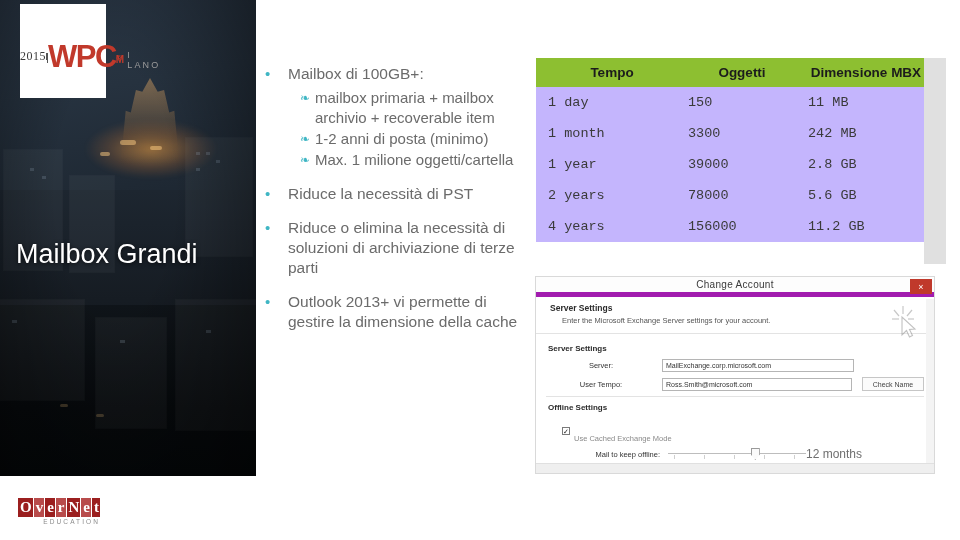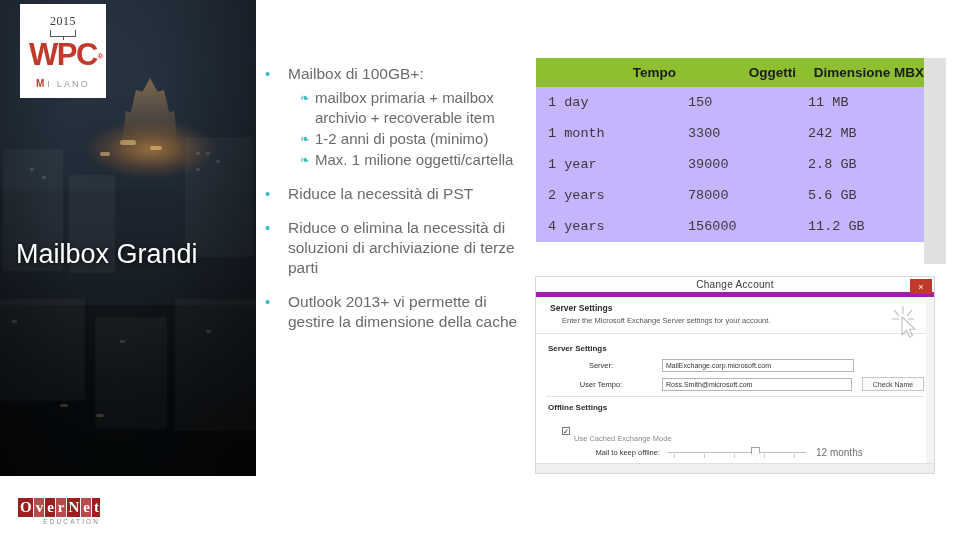--- a/index.html
+++ b/index.html
@@ -56,7 +56,7 @@
   #wpc-logo {
     position: absolute; left: 20px; top: 4px; width: 86px; height: 94px;
     background: #ffffff; z-index: 6;
-    display: flex; flex-direction: column; align-items: center; justify-content: flex-start;
+    display: flex; flex-direction: row; align-items: center; justify-content: flex-start;
     padding-top: 10px;
   }
   #wpc-year { font-size: 12px; color: #3b3b3b; letter-spacing: .5px; font-family:"Liberation Serif", serif;}

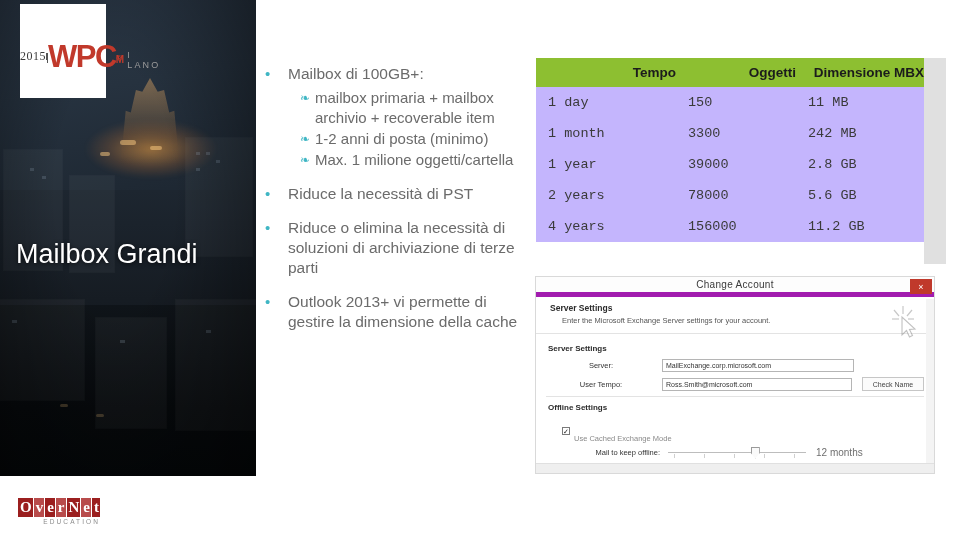--- a/index.html
+++ b/index.html
@@ -130,7 +130,7 @@
   }
   #data-table table { border-collapse: collapse; width: 100%; table-layout: fixed; }
   #data-table th {
-    background: #8dbf31; color: #1c1c1c; text-align: right;
+    background: #8dbf31; color: #1c1c1c; text-align: center;
     font-size: 13.5px; font-weight: bold; padding: 7px 0 7px 12px;
     font-family: "Liberation Sans", sans-serif;
     margin-left: 40px;

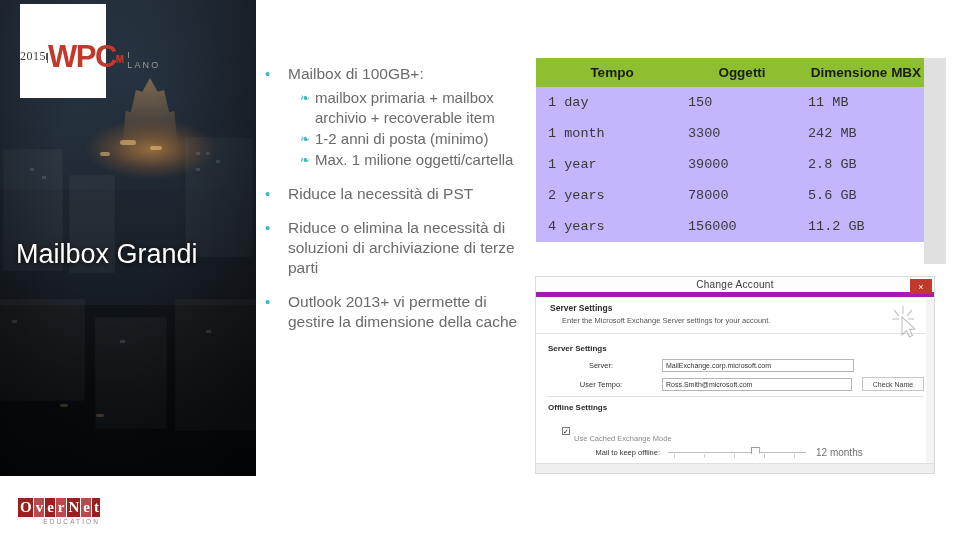--- a/index.html
+++ b/index.html
@@ -202,7 +202,7 @@
     background:#fafafa; border:1px solid #9a9a9a;
     clip-path: polygon(0 0, 100% 0, 100% 55%, 50% 100%, 0 55%);
   }
-  .slider-value { font-size: 10px; color: #6f6f6f; margin-left: 10px; }
+  .slider-value { font-size: 12px; color: #6f6f6f; }
   #dlg-cursor {
     position: absolute; right: 14px; top: 28px; width: 30px; height: 34px;
     opacity: .55;

